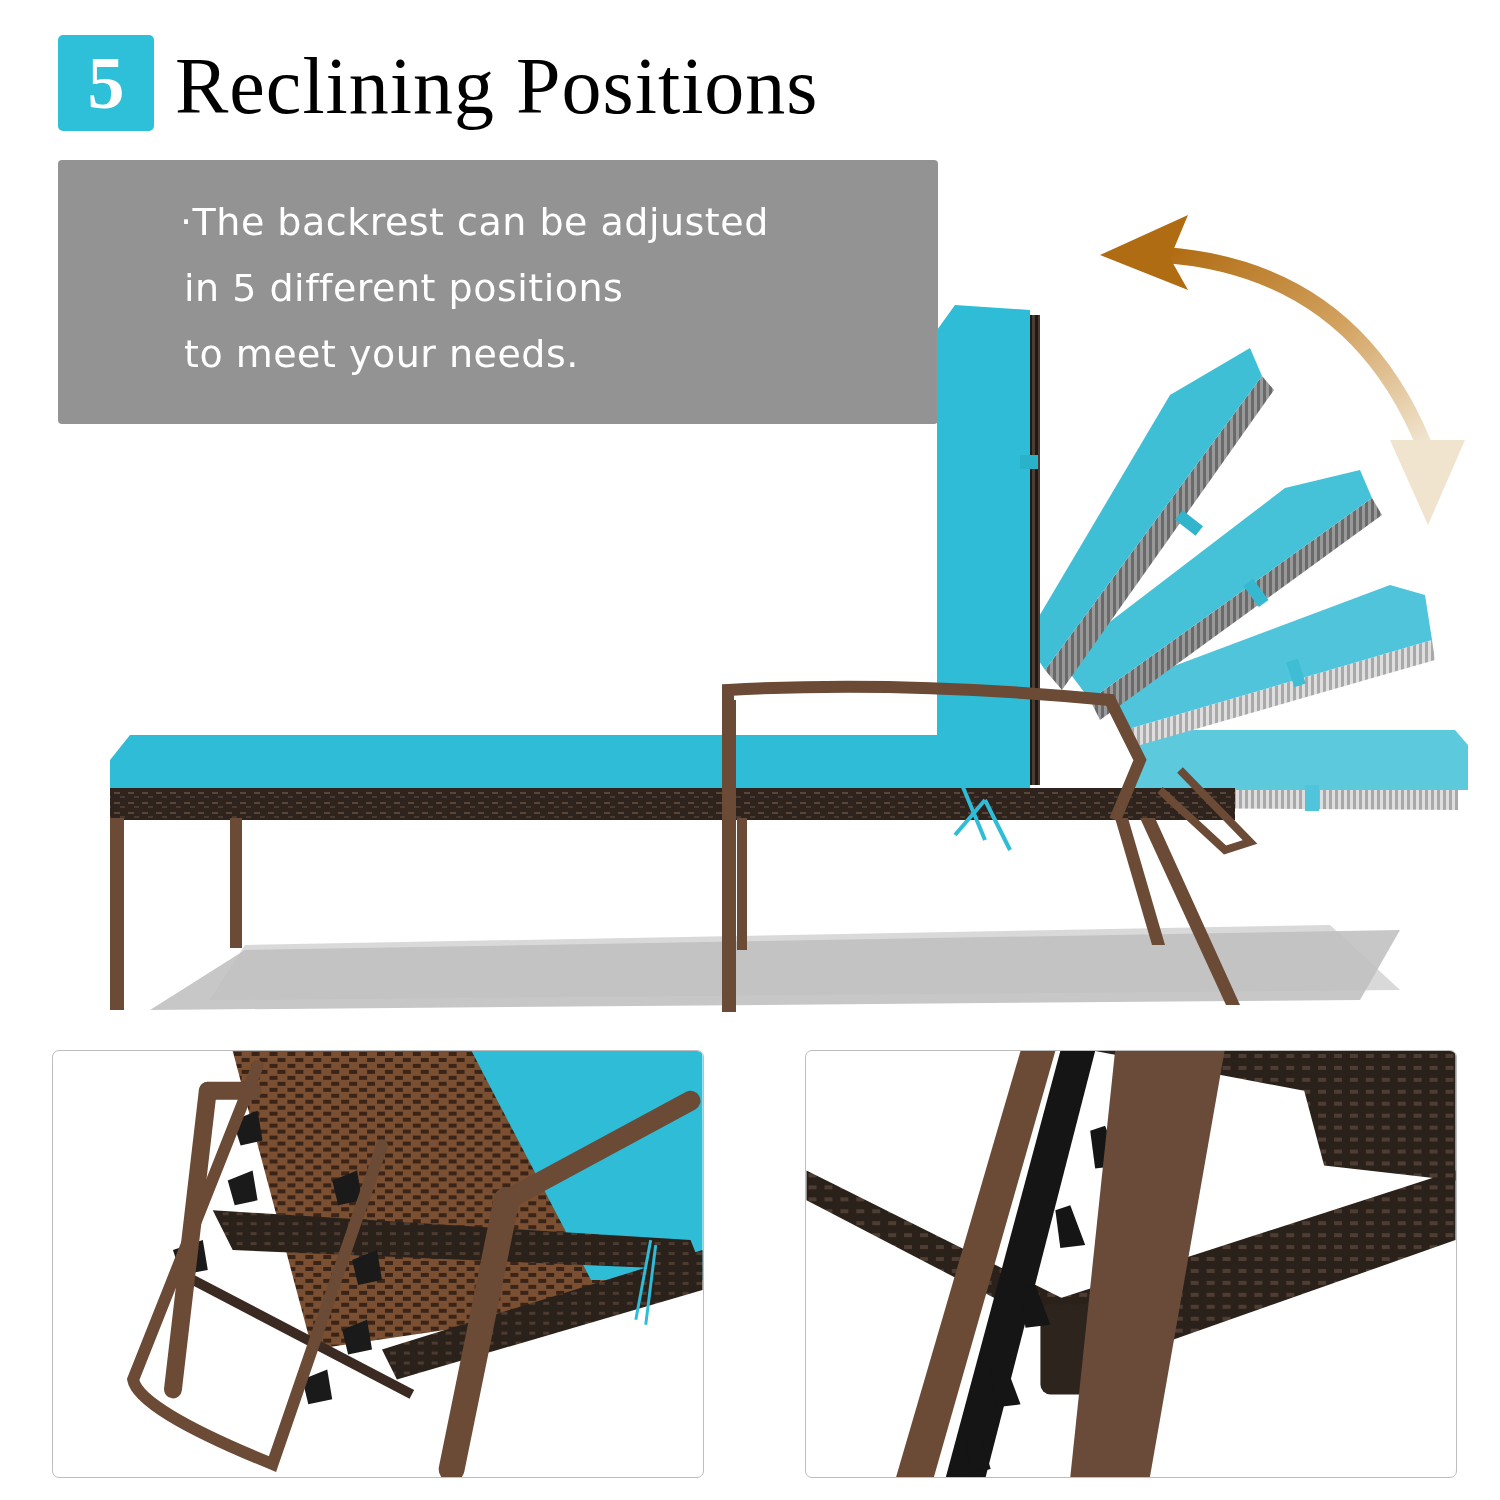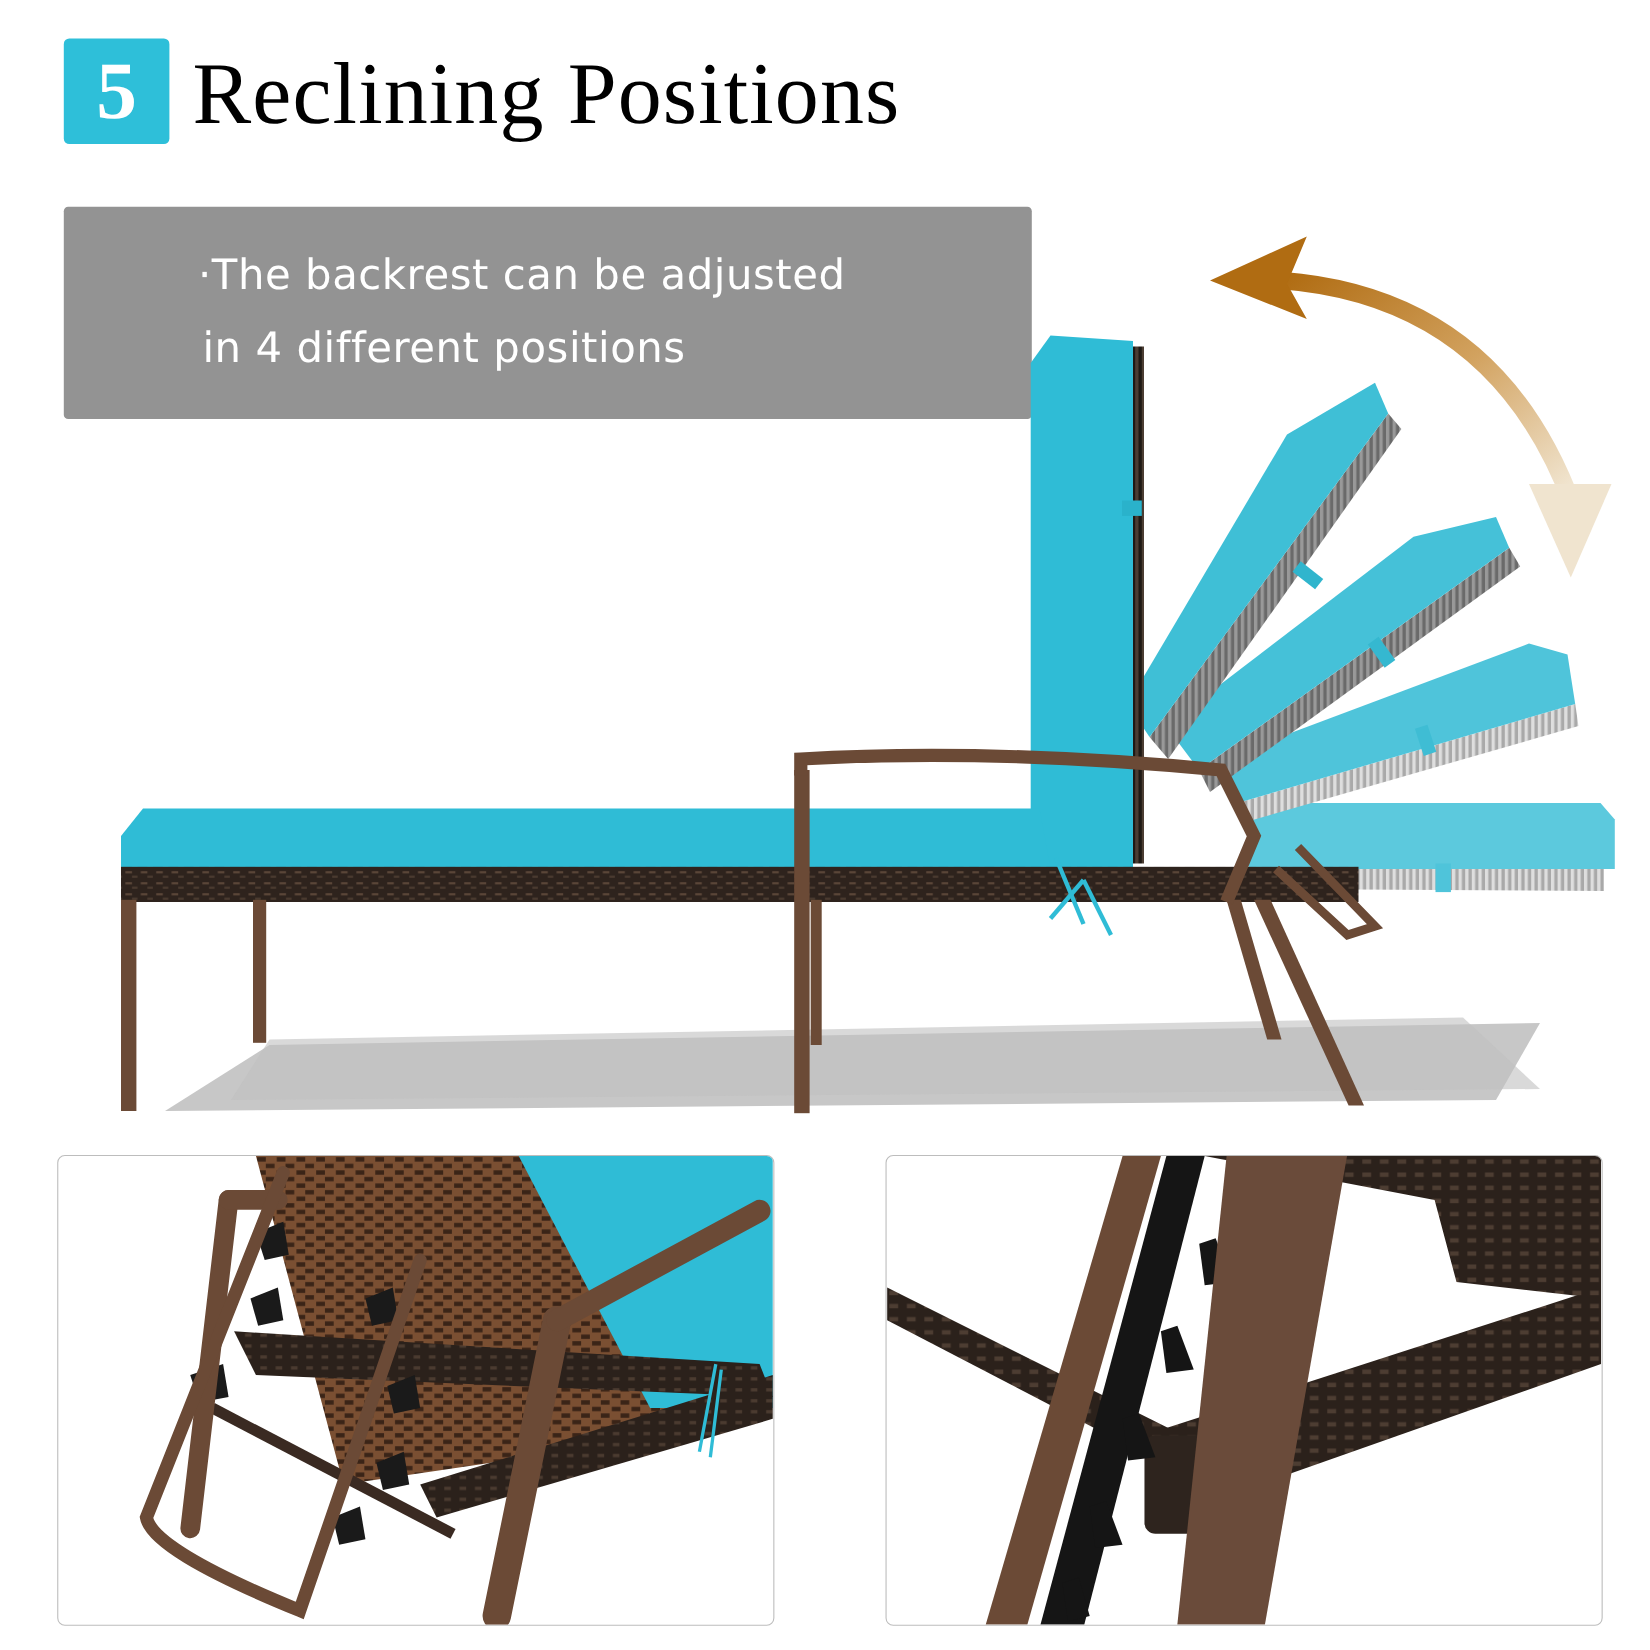--- a/index.html
+++ b/index.html
@@ -18,8 +18,8 @@
     color: #000000; letter-spacing: 1px; line-height: 100px; white-space: nowrap;
   }
   .info-box {
-    position: absolute; left: 58px; top: 160px; width: 880px; height: 193px;
-    background: #939393; border-radius: 4px; margin-top: 28px;
+    position: absolute; left: 58px; top: 160px; width: 880px; height: 264px;
+    background: #939393; border-radius: 4px;
   }
   .info-line {
     position: absolute; left: 126px; color: #ffffff;

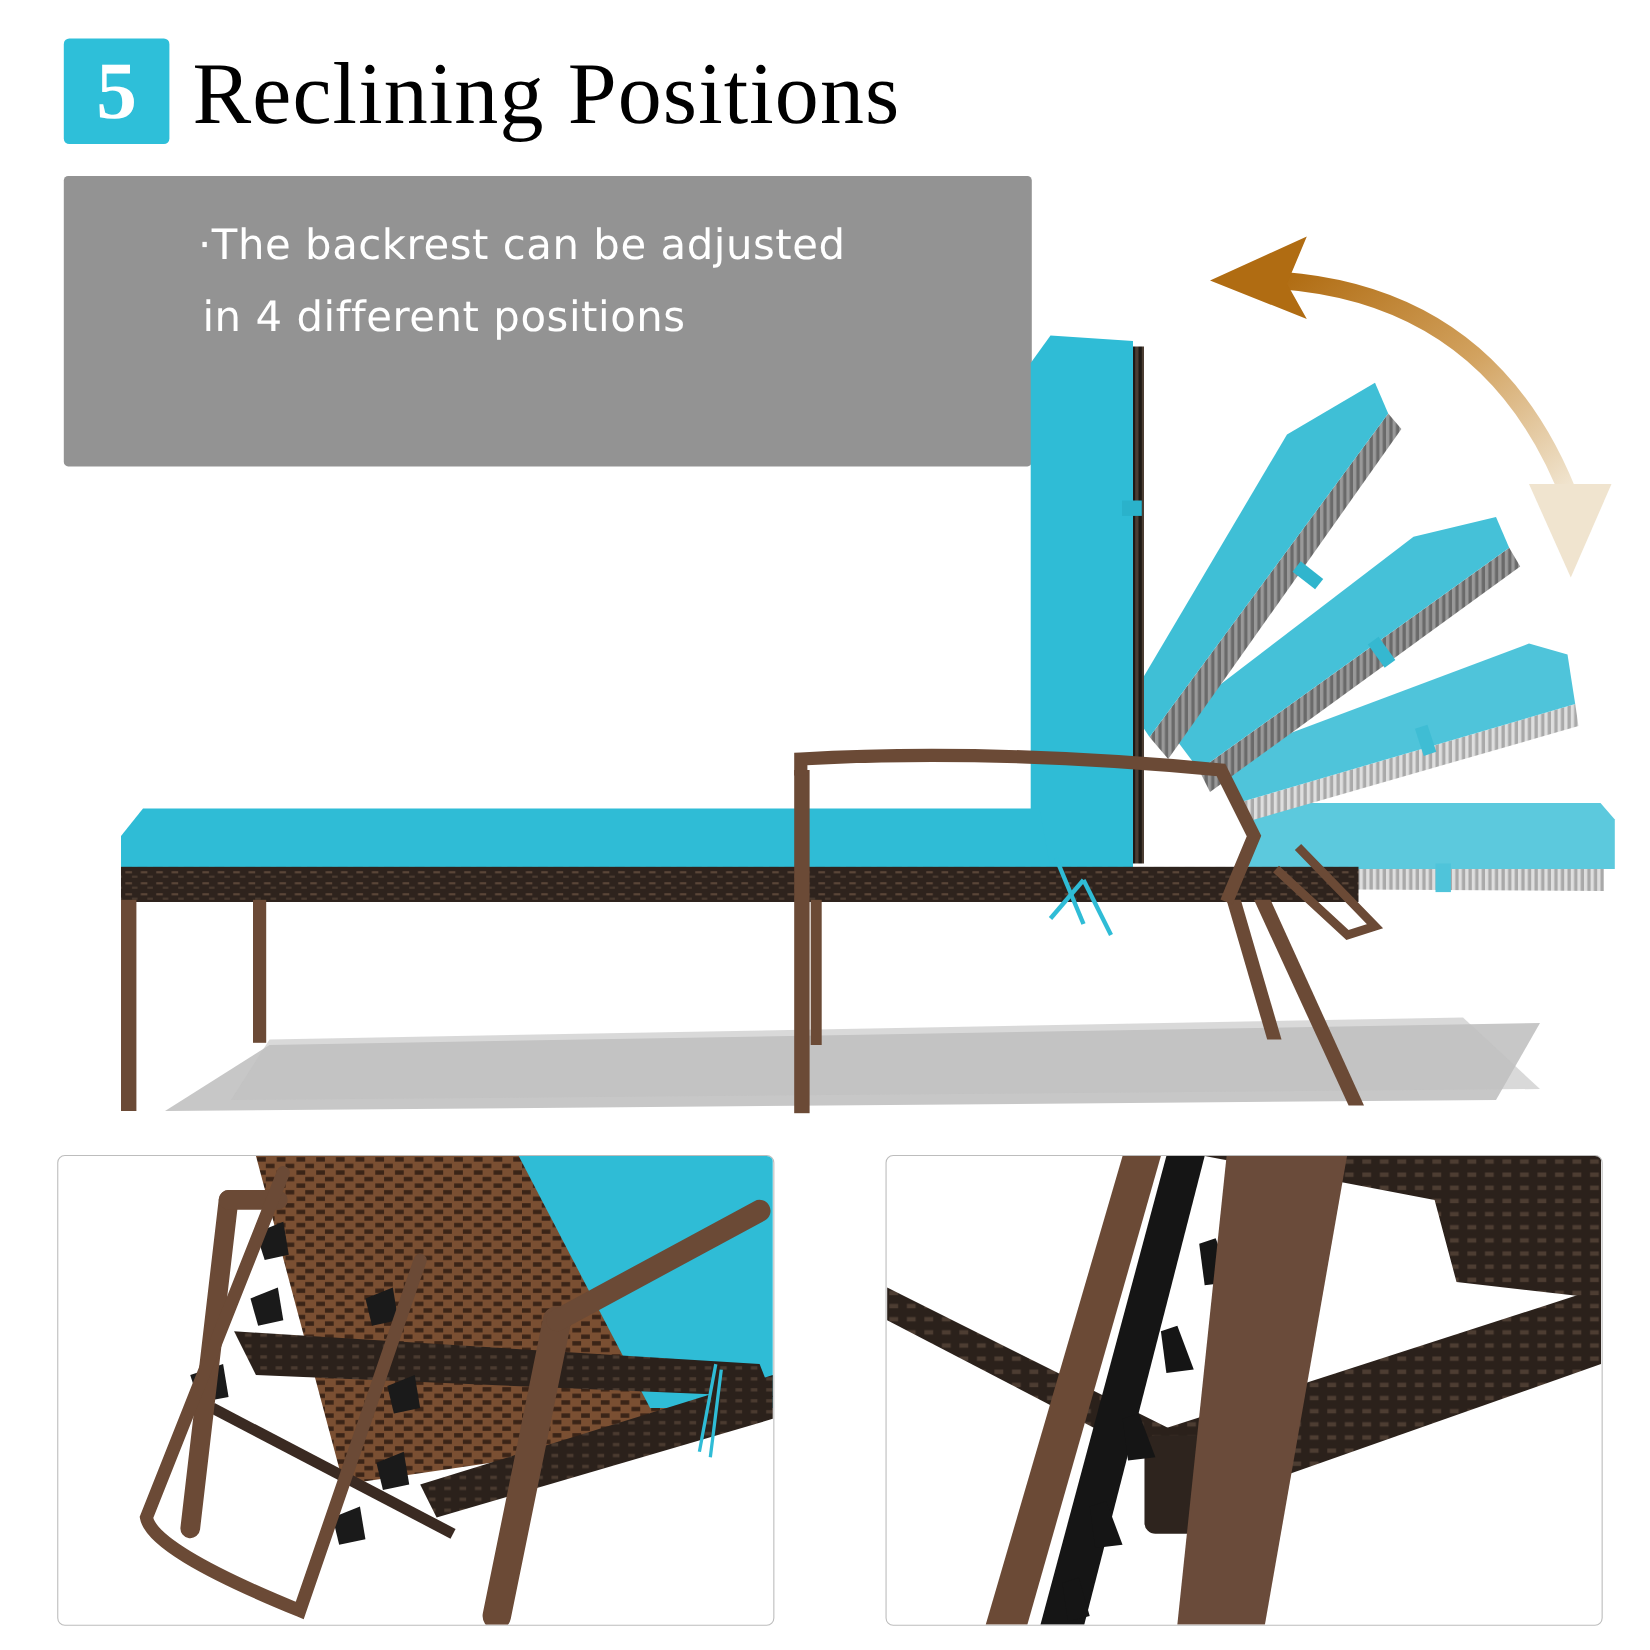--- a/index.html
+++ b/index.html
@@ -49,7 +49,7 @@
 
 <div class="info-box">
   <div class="info-line l1">·The backrest can be adjusted</div>
-  <div class="info-line l2">in 4 different positions</div>
+  <div class="info-line l2">in 5 different positions</div>
 </div>
 
 <svg class="hero" viewBox="0 0 1500 1040">

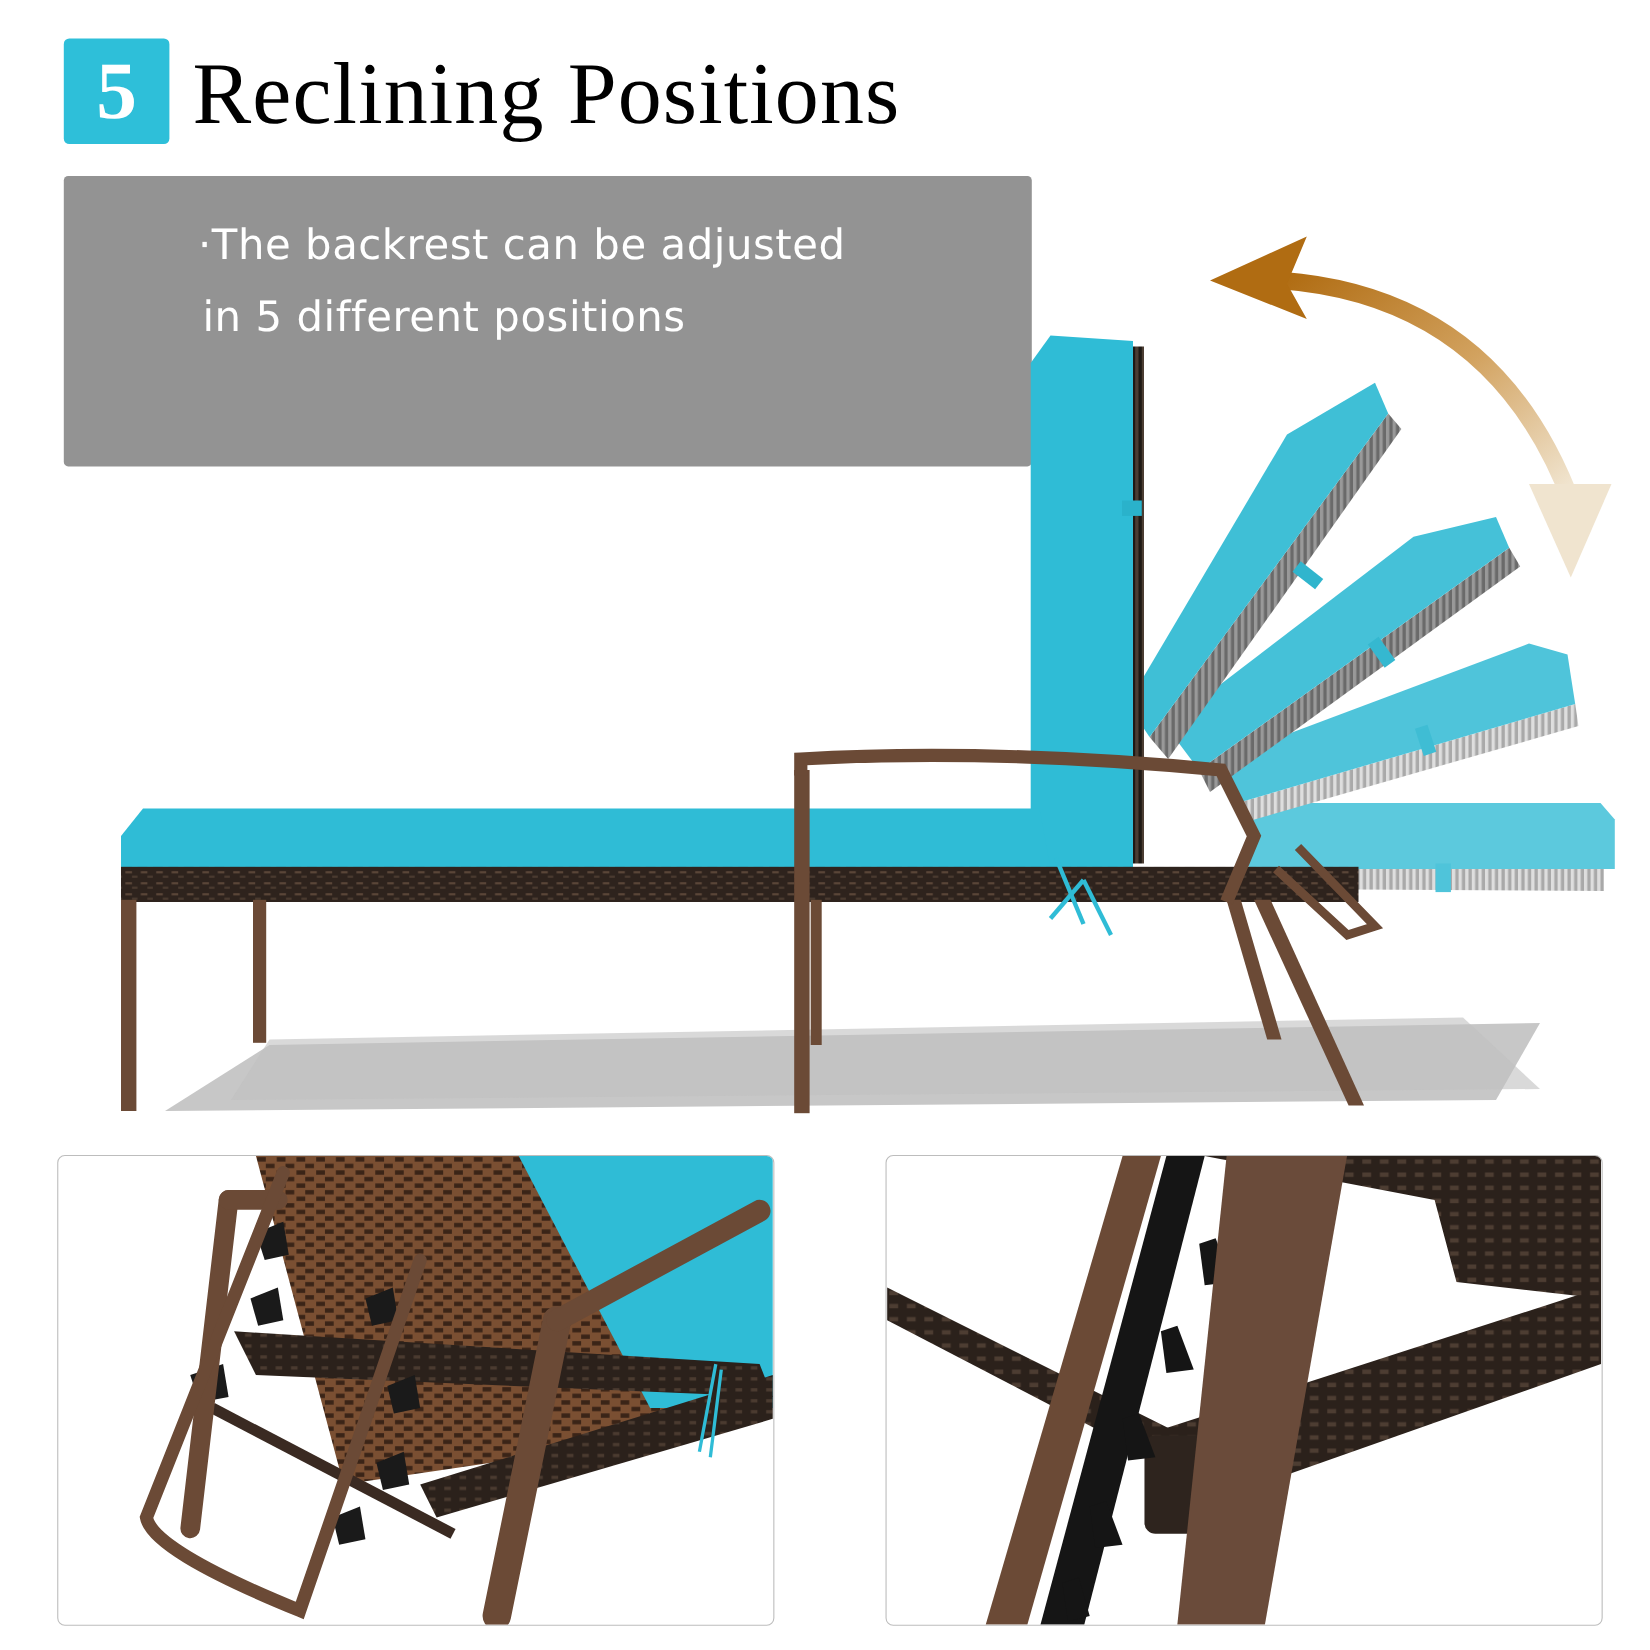--- a/index.html
+++ b/index.html
@@ -50,6 +50,7 @@
 <div class="info-box">
   <div class="info-line l1">·The backrest can be adjusted</div>
   <div class="info-line l2">in 5 different positions</div>
+  <div class="info-line l3">to meet your needs.</div>
 </div>
 
 <svg class="hero" viewBox="0 0 1500 1040">

